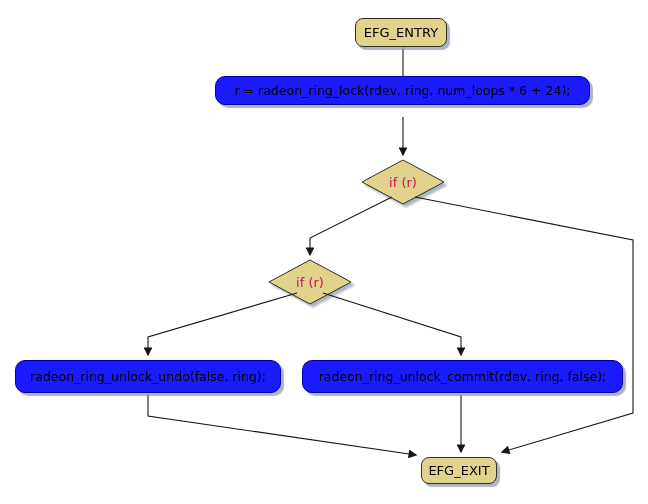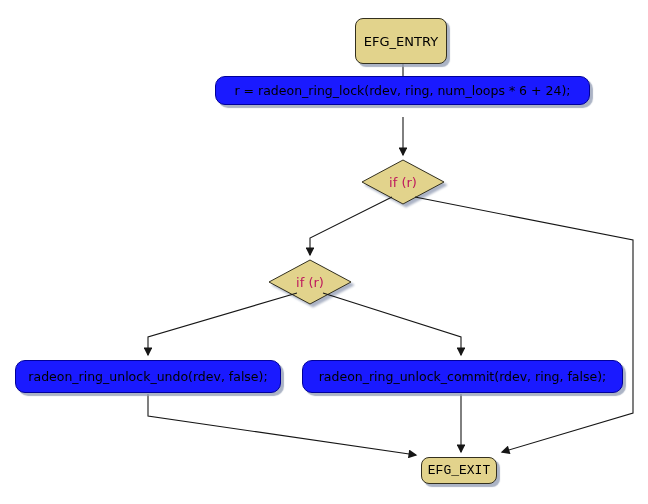--- a/index.html
+++ b/index.html
@@ -69,7 +69,7 @@
     white-space: nowrap;
   }
   
-  #node-entry  { left: 355px; top: 18px;  width: 92px;  height: 46px; }
+  #node-entry  { left: 355px; top: 18px;  width: 92px;  height: 29px; }
   #node-lock   { left: 215px; top: 76px;  width: 375px; height: 29px; }
   #node-undo   { left: 15px;  top: 360px; width: 266px; height: 33px; }
   #node-commit { left: 302px; top: 360px; width: 321px; height: 33px; }

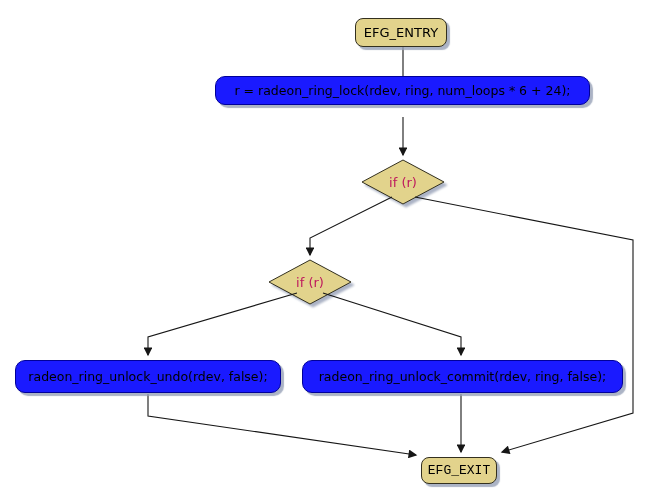--- a/index.html
+++ b/index.html
@@ -110,7 +110,7 @@
 
   <div class="decision-label" id="label-if2">if (r)</div>
 
-  <div class="node process" id="node-undo">radeon_ring_unlock_undo(rdev, false);</div>
+  <div class="node process" id="node-undo">radeon_ring_unlock_undo(false, ring);</div>
 
   <div class="node process" id="node-commit">radeon_ring_unlock_commit(rdev, ring, false);</div>
 

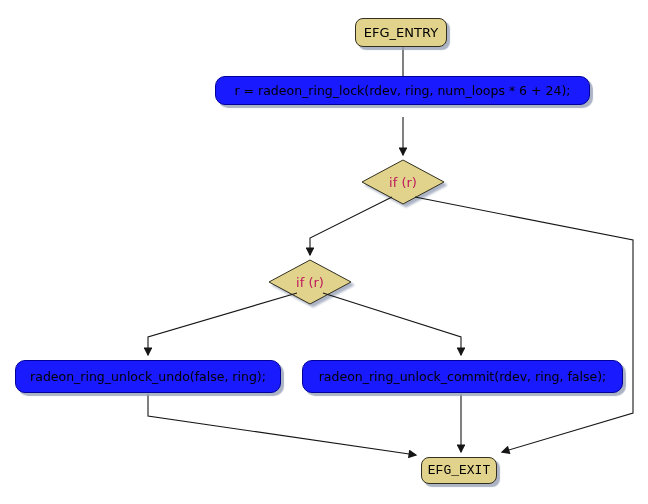--- a/index.html
+++ b/index.html
@@ -73,7 +73,7 @@
   #node-lock   { left: 215px; top: 76px;  width: 375px; height: 29px; }
   #node-undo   { left: 15px;  top: 360px; width: 266px; height: 33px; }
   #node-commit { left: 302px; top: 360px; width: 321px; height: 33px; }
-  #node-exit   { left: 421px; top: 457px; width: 76px;  height: 27px; font-family: Liberation Mono, monospace; }
+  #node-exit   { left: 421px; top: 457px; width: 76px;  height: 27px; }
   #label-if1   { left: 363px; top: 170px; width: 80px;  height: 24px; }
   #label-if2   { left: 270px; top: 270px; width: 80px;  height: 24px; }
 </style>

